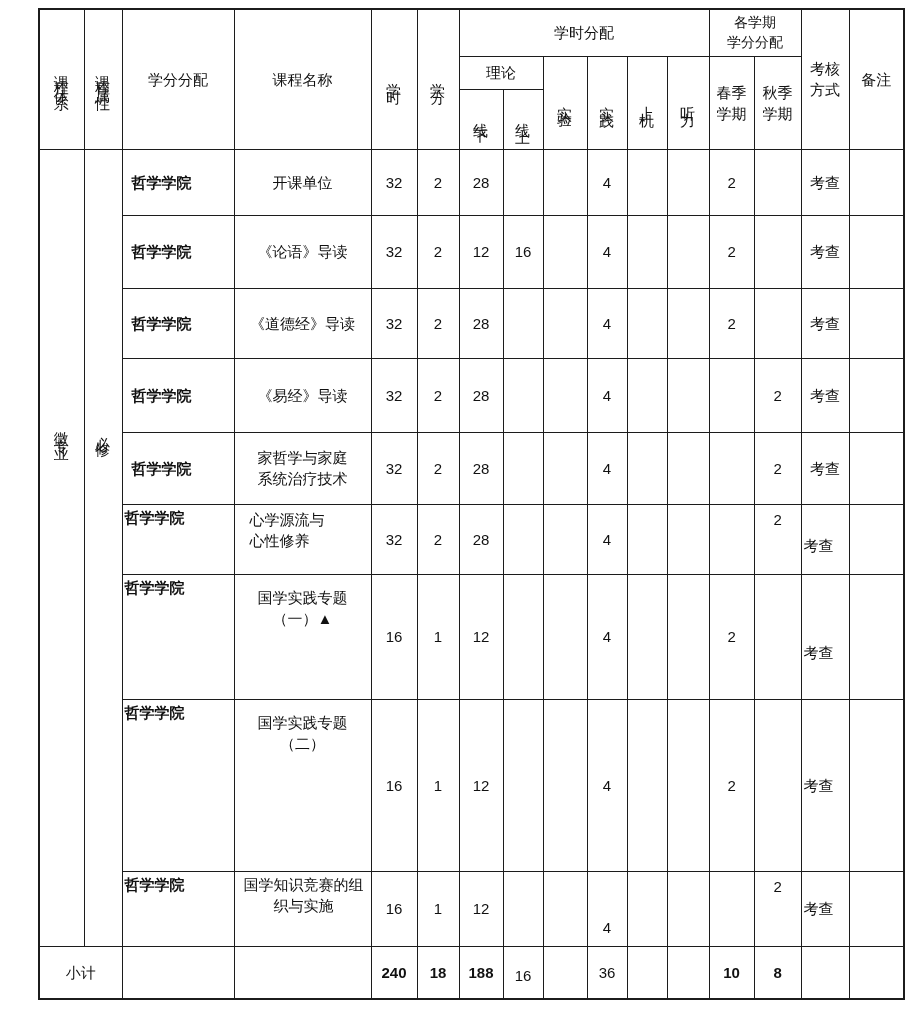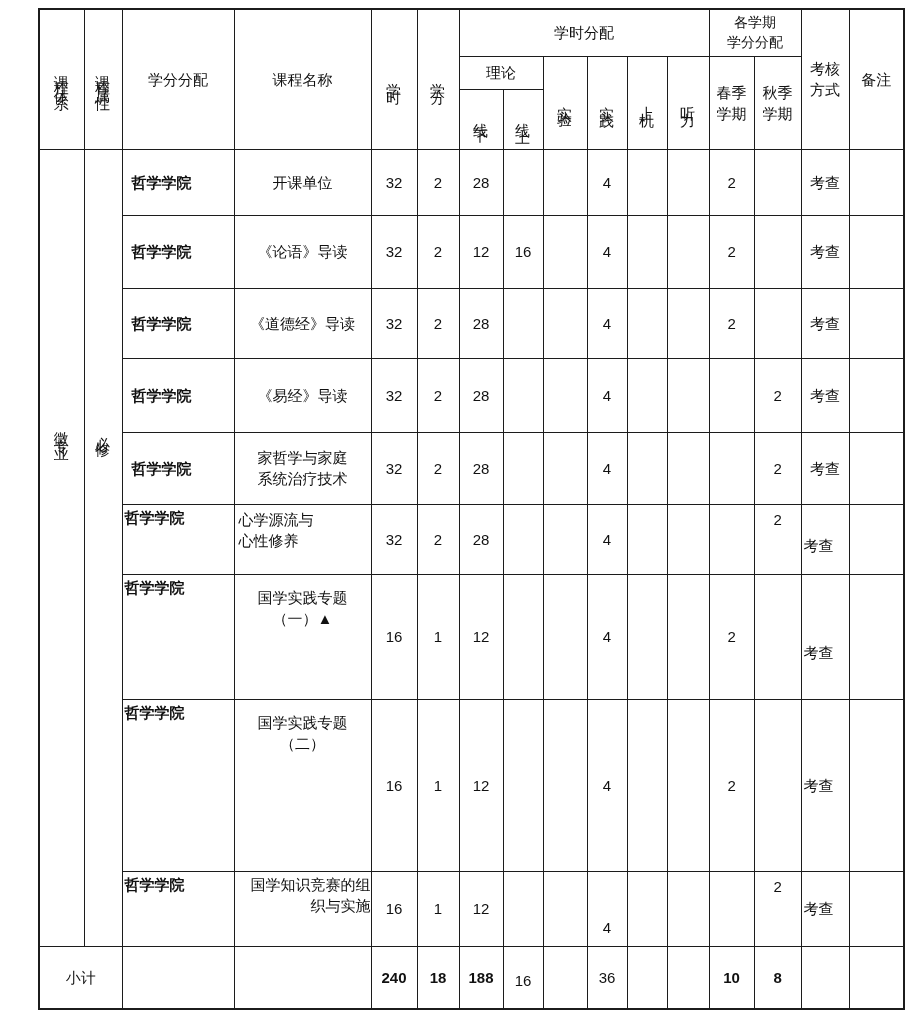--- a/index.html
+++ b/index.html
@@ -39,7 +39,7 @@
   
   tr.r6 td.unit,tr.r7 td.unit,tr.r8 td.unit,tr.r9 td.unit{
     vertical-align:top;padding-top:2px;padding-left:2px;}
-  tr.r6 td.name{vertical-align:top;padding-top:4px;text-align:left;padding-left:4px;}
+  tr.r6 td.name{vertical-align:top;padding-top:4px;text-align:left;padding-left:15px;}
   tr.r7 td.name,tr.r8 td.name{vertical-align:top;padding-top:12px;}
   tr.r9 td.name{vertical-align:top;text-align:right;padding:2px 0 0 2px;}
   tr.r6 td.assess{vertical-align:bottom;text-align:left;padding:0 0 18px 2px;}

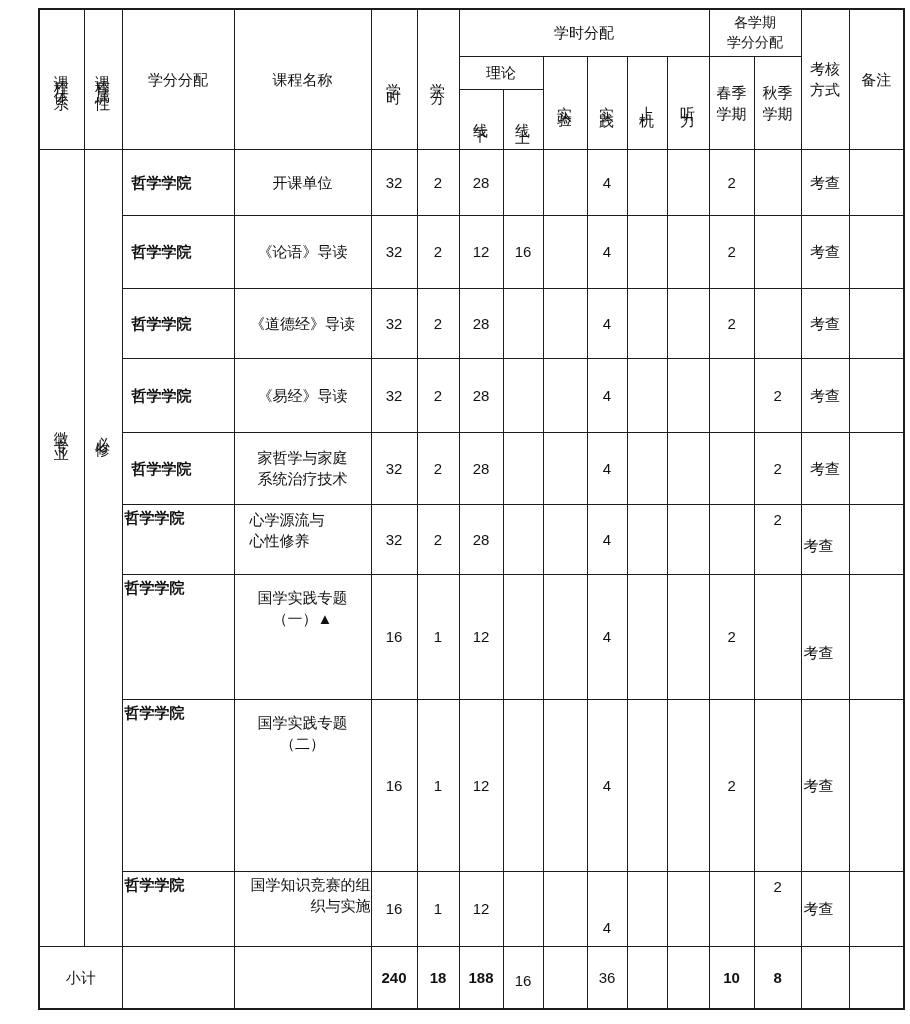--- a/index.html
+++ b/index.html
@@ -41,7 +41,7 @@
     vertical-align:top;padding-top:2px;padding-left:2px;}
   tr.r6 td.name{vertical-align:top;padding-top:4px;text-align:left;padding-left:15px;}
   tr.r7 td.name,tr.r8 td.name{vertical-align:top;padding-top:12px;}
-  tr.r9 td.name{vertical-align:top;text-align:right;padding:2px 0 0 2px;}
+  tr.r9 td.name{vertical-align:top;text-align:center;padding:2px 0 0 2px;}
   tr.r6 td.assess{vertical-align:bottom;text-align:left;padding:0 0 18px 2px;}
   tr.r7 td.assess{vertical-align:bottom;text-align:left;padding:0 0 36px 2px;}
   tr.r8 td.assess,tr.r9 td.assess{text-align:left;padding-left:2px;}

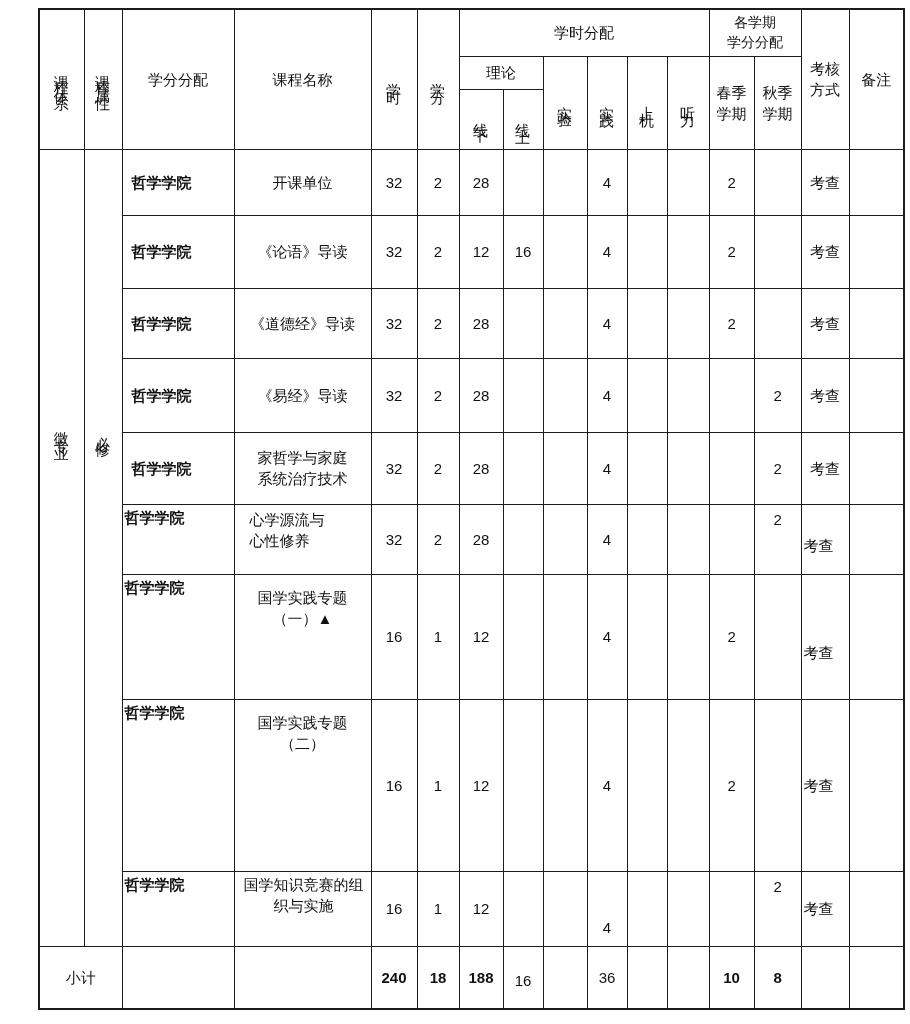--- a/index.html
+++ b/index.html
@@ -25,7 +25,7 @@
   tr.r1{height:66px} tr.r2{height:73px} tr.r3{height:70px}
   tr.r4{height:74px} tr.r5{height:72px} tr.r6{height:70px}
   tr.r7{height:125px} tr.r8{height:172px} tr.r9{height:75px}
-  tr.rsub{height:63px}
+  tr.rsub{height:53px}
   
   .v{
     writing-mode:vertical-rl;text-orientation:upright;

